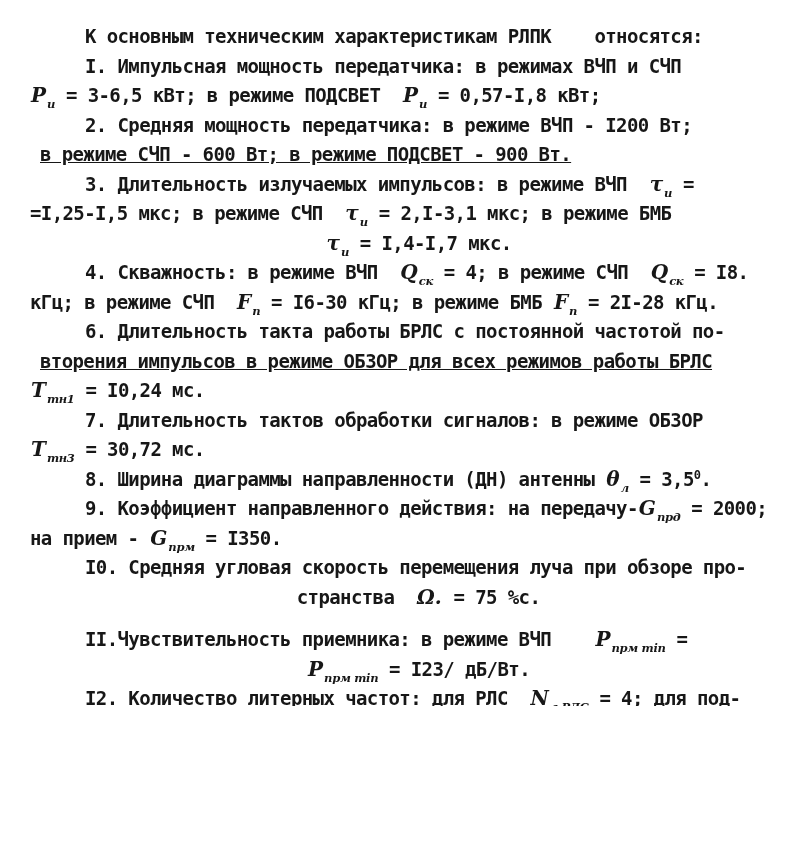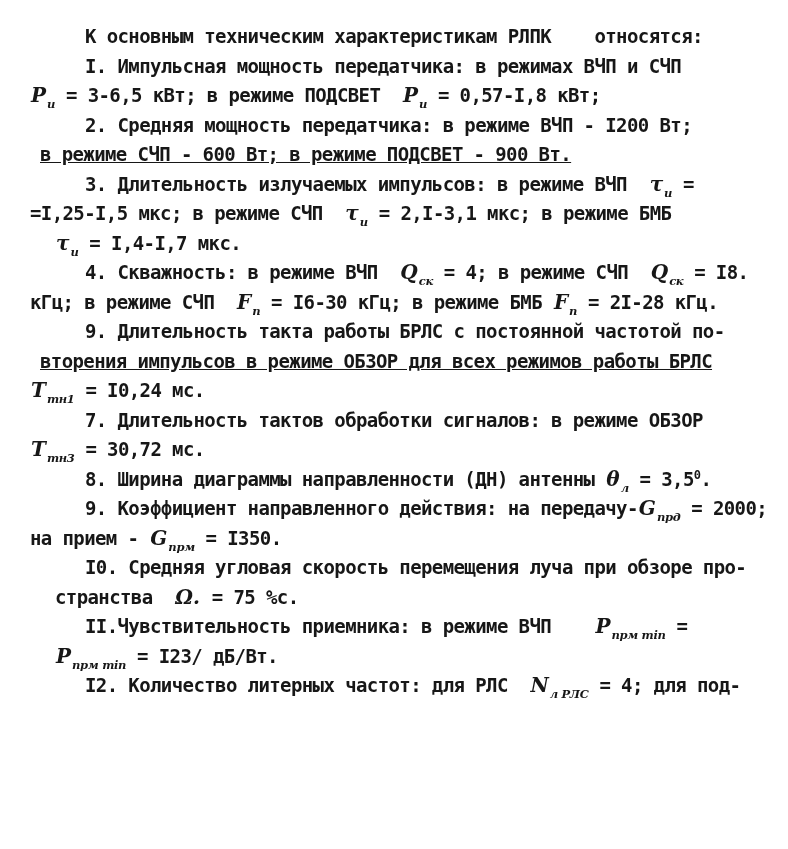--- a/index.html
+++ b/index.html
@@ -27,7 +27,7 @@
   }
   .ind0 { padding-left: 0; }
   .ind1 { padding-left: 55px; }  
-  .ind2 { padding-left: 25px; }  
+  .ind2 { padding-left: 25px; text-align: center; }  
   .ind3 { padding-left: 10px; text-decoration: underline; }  
   .gap  { }    
   .math {

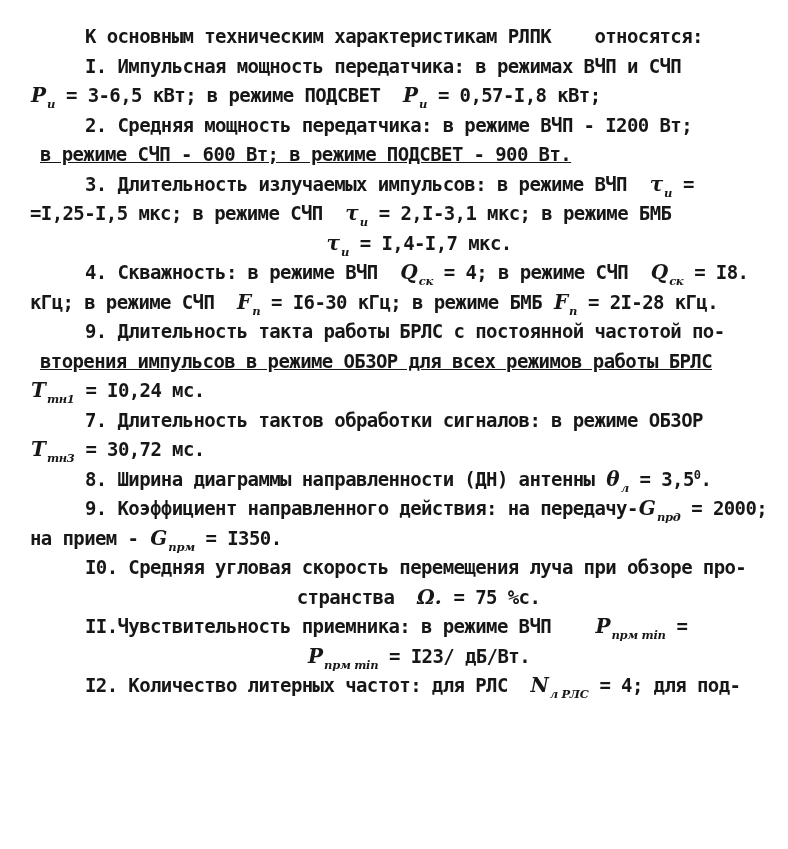--- a/index.html
+++ b/index.html
@@ -66,7 +66,7 @@
       <div class="line ind2"><span class="math"><span class="var">τ</span><sub>и</sub></span><span> = I,4-I,7 мкс.</span></div>
       <div class="line ind1"><span>4. Скважность: в режиме ВЧП  </span><span class="math"><span class="var">Q</span><sub>ск</sub></span><span> = 4; в режиме СЧП  </span><span class="math"><span class="var">Q</span><sub>ск</sub></span><span> = I8.</span></div>
       <div class="line ind0"><span>кГц; в режиме СЧП  </span><span class="math"><span class="var">F</span><sub>п</sub></span><span> = I6-30 кГц; в режиме БМБ </span><span class="math"><span class="var">F</span><sub>п</sub></span><span> = 2I-28 кГц.</span></div>
-      <div class="line ind1"><span>9. Длительность такта работы БРЛС с постоянной частотой по-</span></div>
+      <div class="line ind1"><span>6. Длительность такта работы БРЛС с постоянной частотой по-</span></div>
       <div class="line ind3"><span>вторения импульсов в режиме ОБЗОР для всех режимов работы БРЛС</span></div>
       <div class="line ind0"><span class="math"><span class="var">T</span><sub>тн1</sub></span><span> = I0,24 мс.</span></div>
       <div class="line ind1"><span>7. Длительность тактов обработки сигналов: в режиме ОБЗОР</span></div>

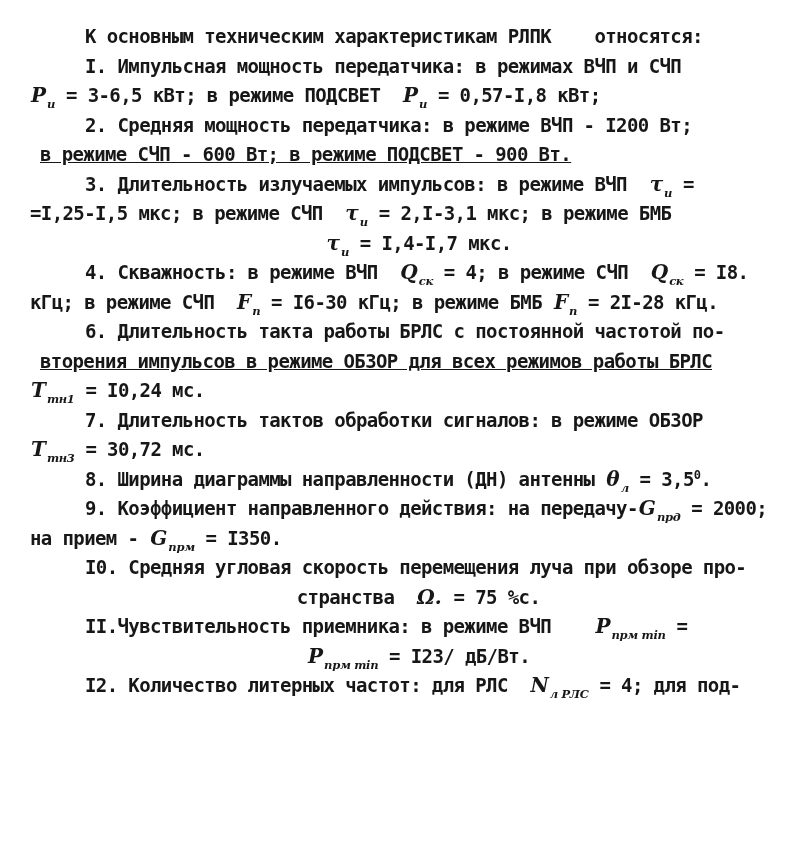--- a/index.html
+++ b/index.html
@@ -29,7 +29,7 @@
   .ind1 { padding-left: 55px; }  
   .ind2 { padding-left: 25px; text-align: center; }  
   .ind3 { padding-left: 10px; text-decoration: underline; }  
-  .gap  { }    
+  .gap  { margin-top: 13px; }    
   .math {
     font-family: "DejaVu Serif", serif;
     font-style: italic;

